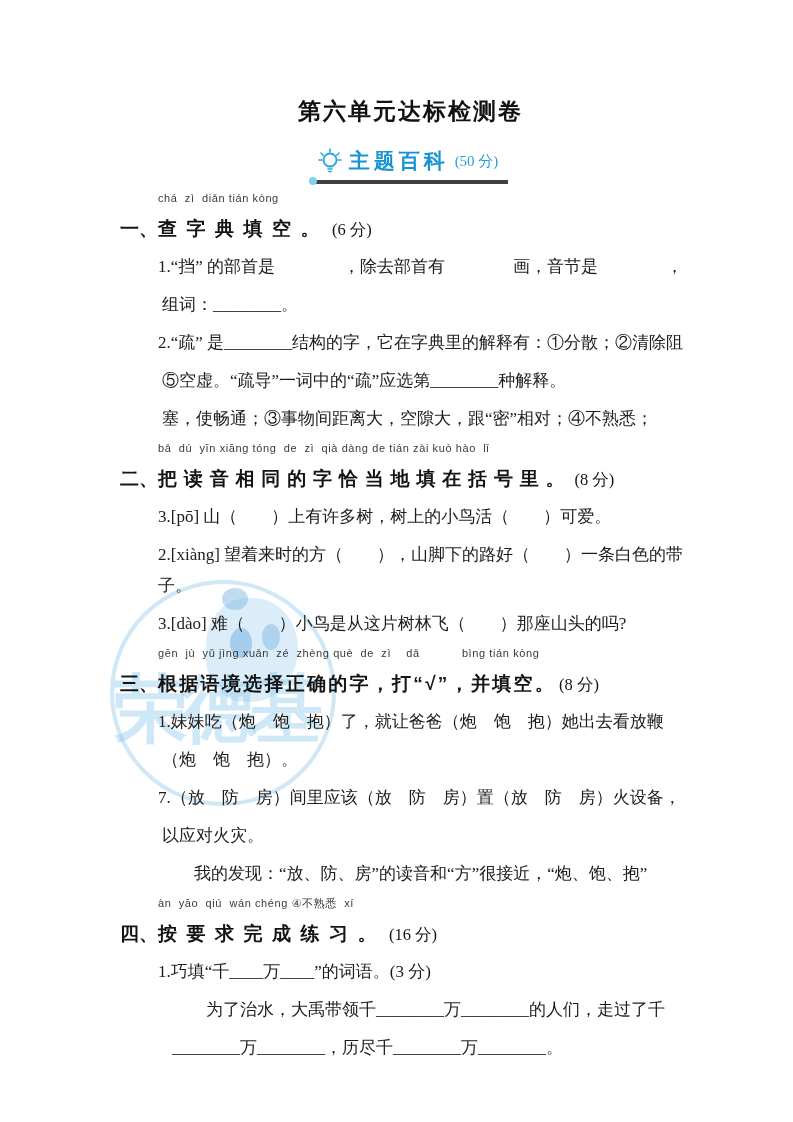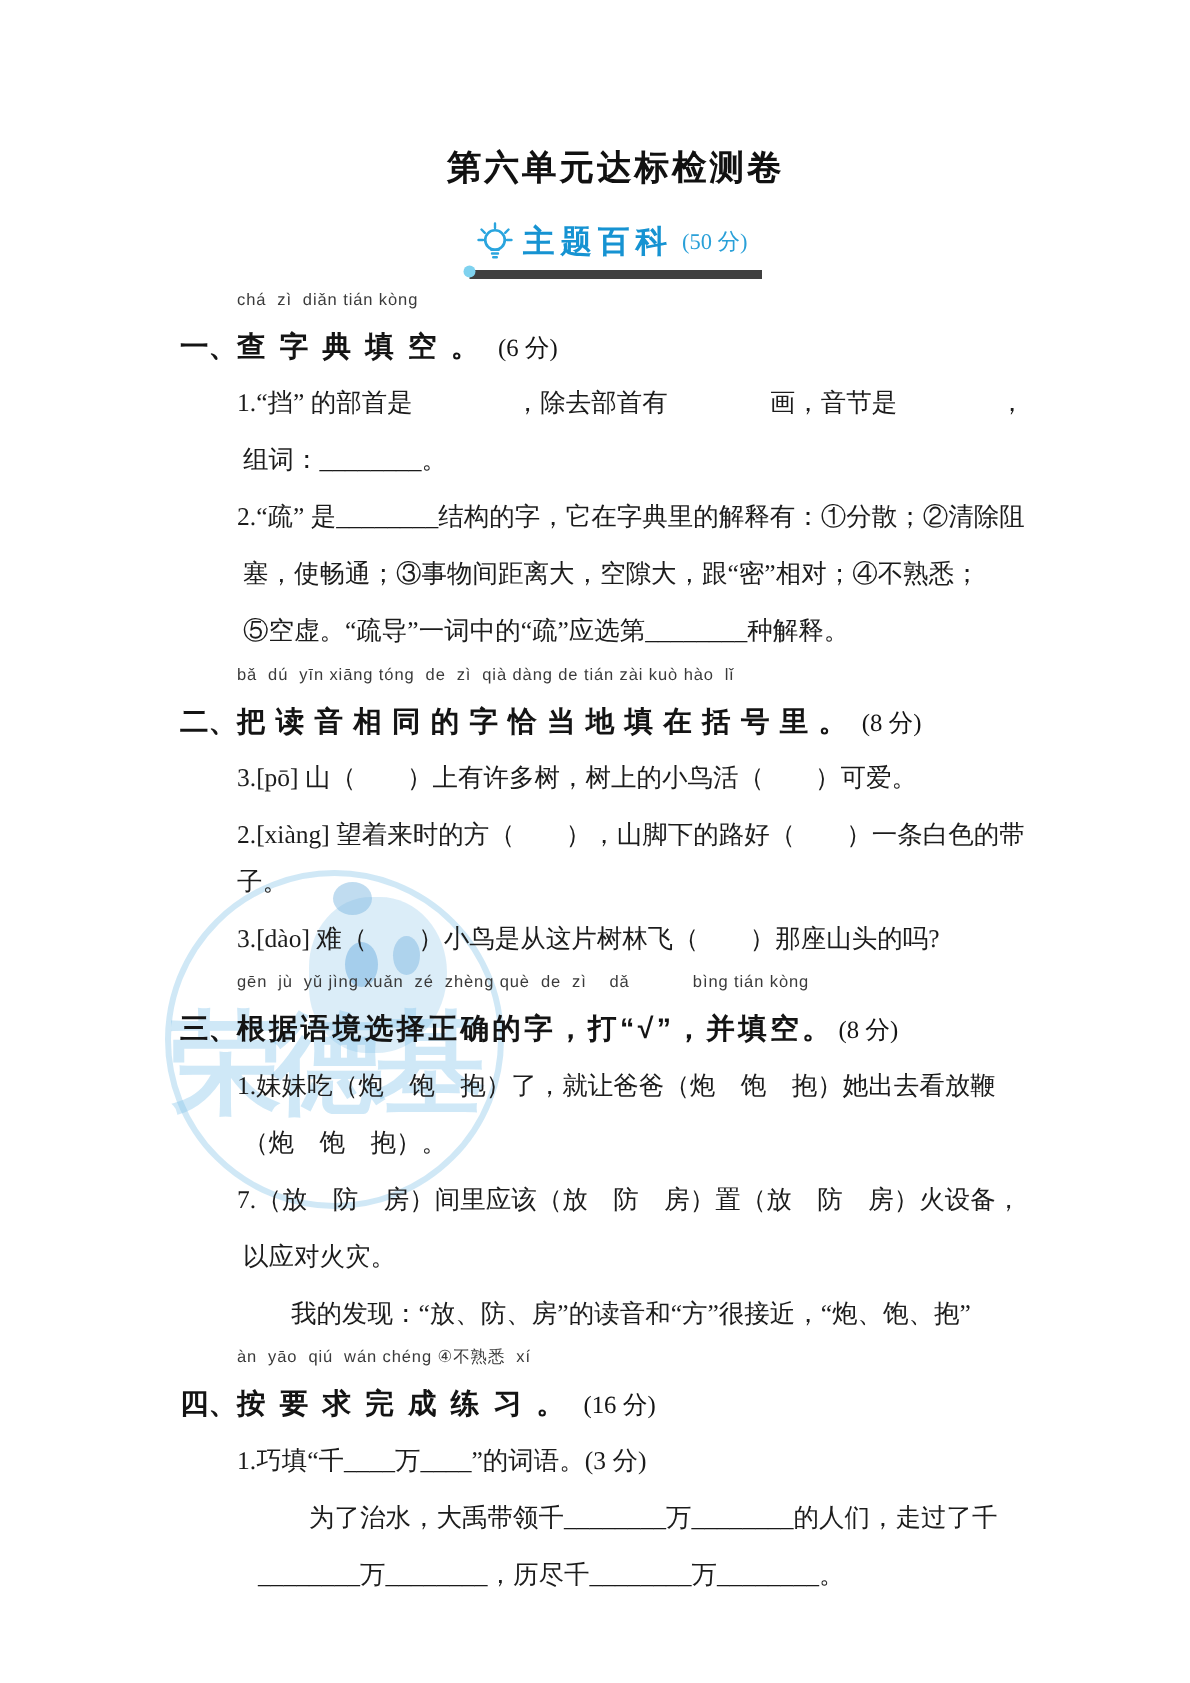--- a/index.html
+++ b/index.html
@@ -27,7 +27,7 @@
   .content{position:relative;z-index:1;}
   .title{margin:0;padding:0;text-align:center;font-size:23px;font-weight:600;letter-spacing:2px;color:#111;}
   .banner-wrap{text-align:center;margin:20px 0 8px 0;}
-  .banner{display:inline-flex;align-items:center;gap:6px;border-bottom:6px solid #404040;padding:0 10px 5px 4px;position:relative;}
+  .banner{display:inline-flex;align-items:center;gap:6px;border-bottom:4px solid #404040;padding:0 10px 5px 4px;position:relative;}
   .banner::before{content:"";position:absolute;left:-4px;bottom:-5px;width:8px;height:8px;border-radius:50%;background:#7fd2ef;}
   .banner-label{font-family:"Liberation Sans", sans-serif;font-weight:bold;font-size:21px;color:#1693d2;letter-spacing:4px;}
   .banner-score{font-size:15px;color:#2aa0d8;}

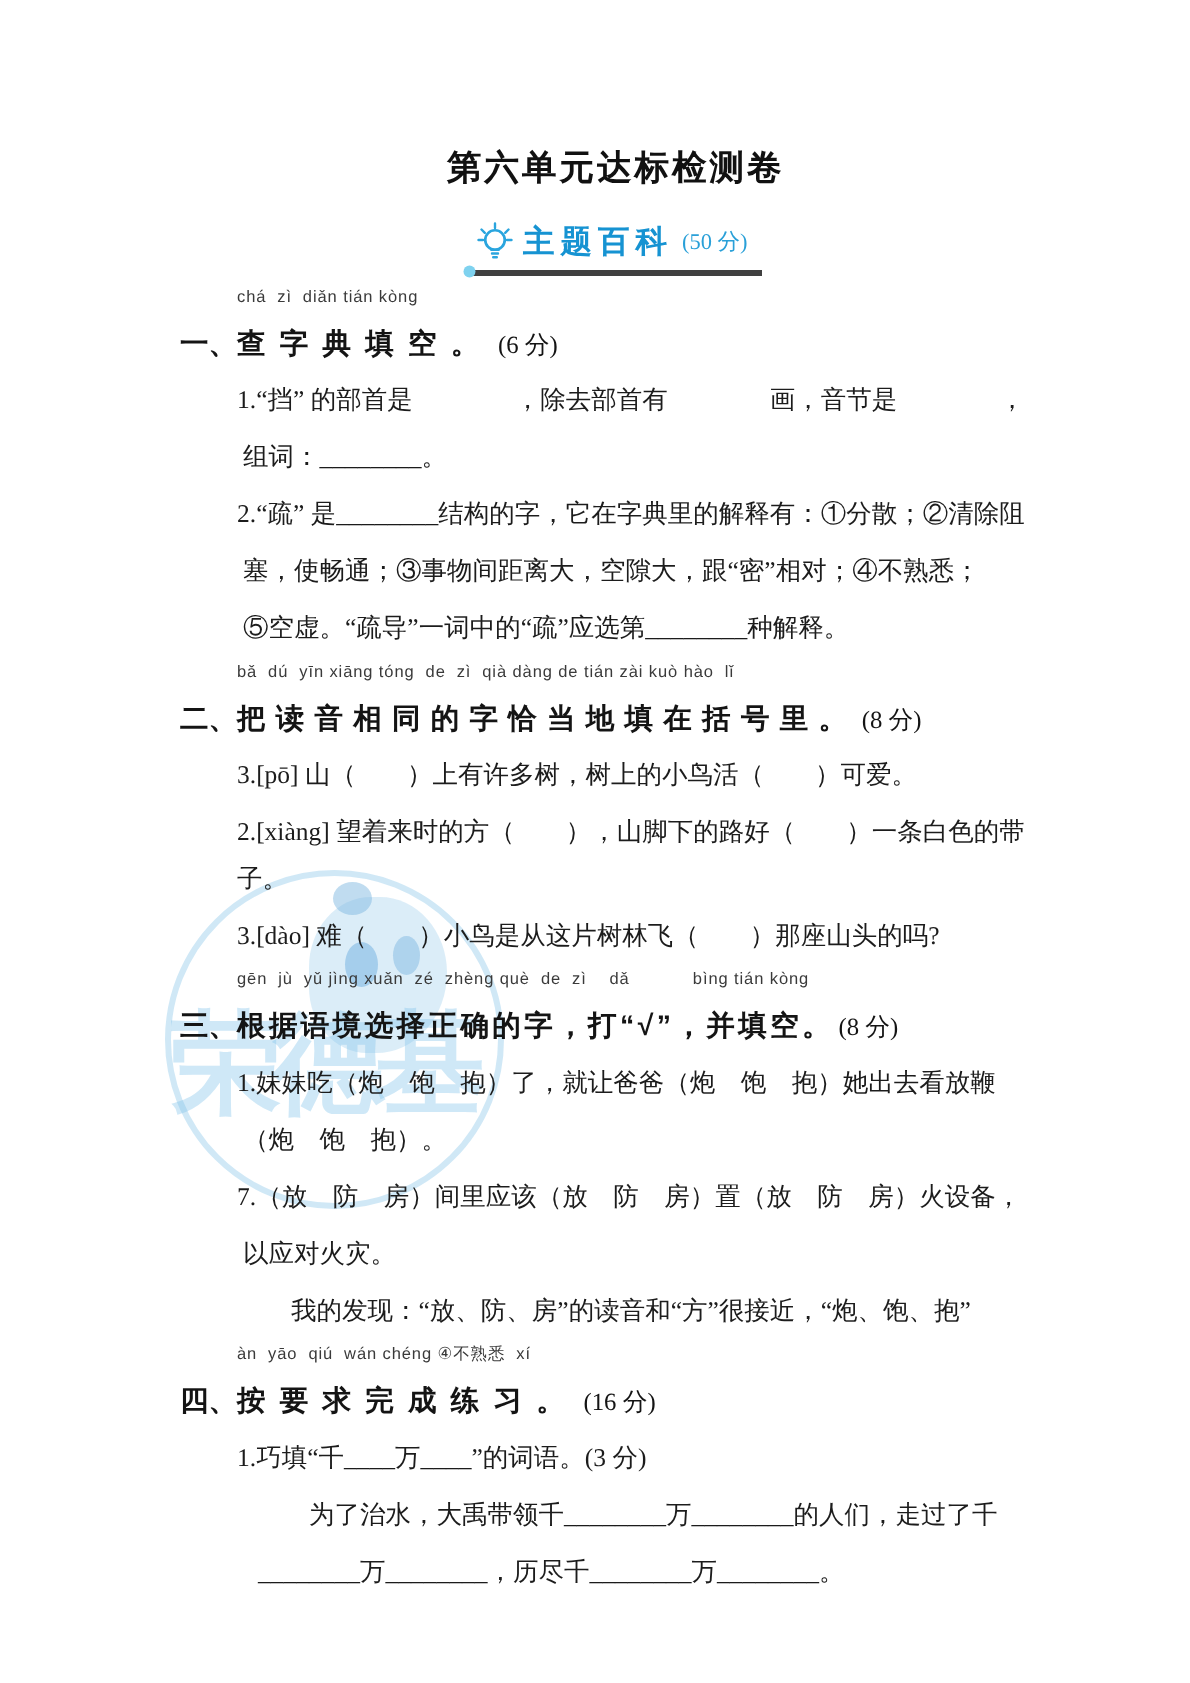--- a/index.html
+++ b/index.html
@@ -86,8 +86,8 @@
       <p class="line">1.“挡” 的部首是　　　　，除去部首有　　　　画，音节是　　　　，</p>
       <p class="wrap">组词：________。</p>
       <p class="line">2.“疏” 是________结构的字，它在字典里的解释有：①分散；②清除阻</p>
+      <p class="wrap">⑤空虚。“疏导”一词中的“疏”应选第________种解释。</p>
       <p class="wrap">塞，使畅通；③事物间距离大，空隙大，跟“密”相对；④不熟悉；</p>
-      <p class="wrap">⑤空虚。“疏导”一词中的“疏”应选第________种解释。</p>
     </section>
 
     <section class="sec sec2">

